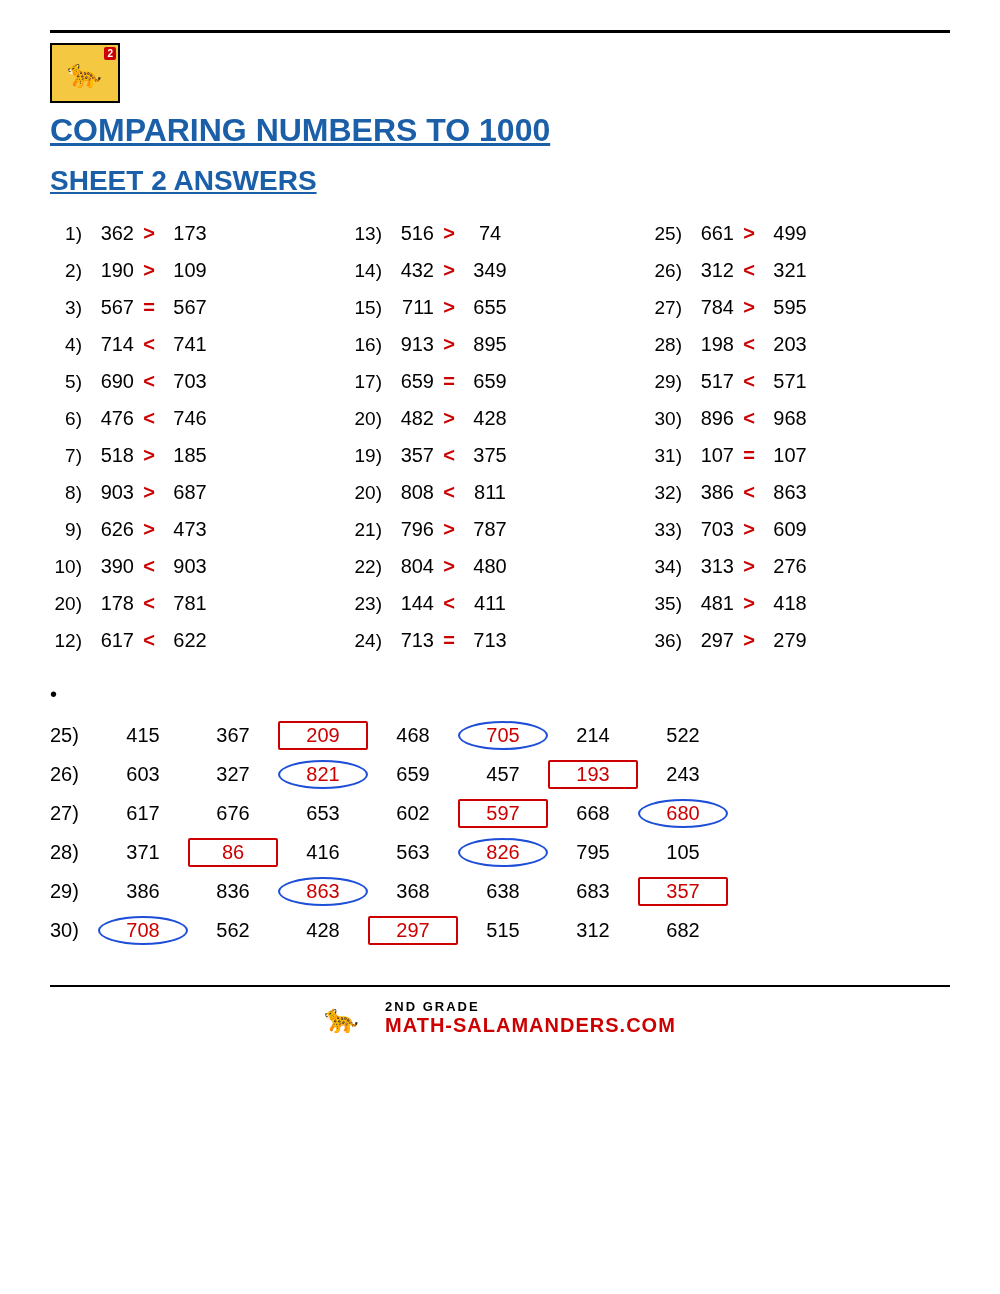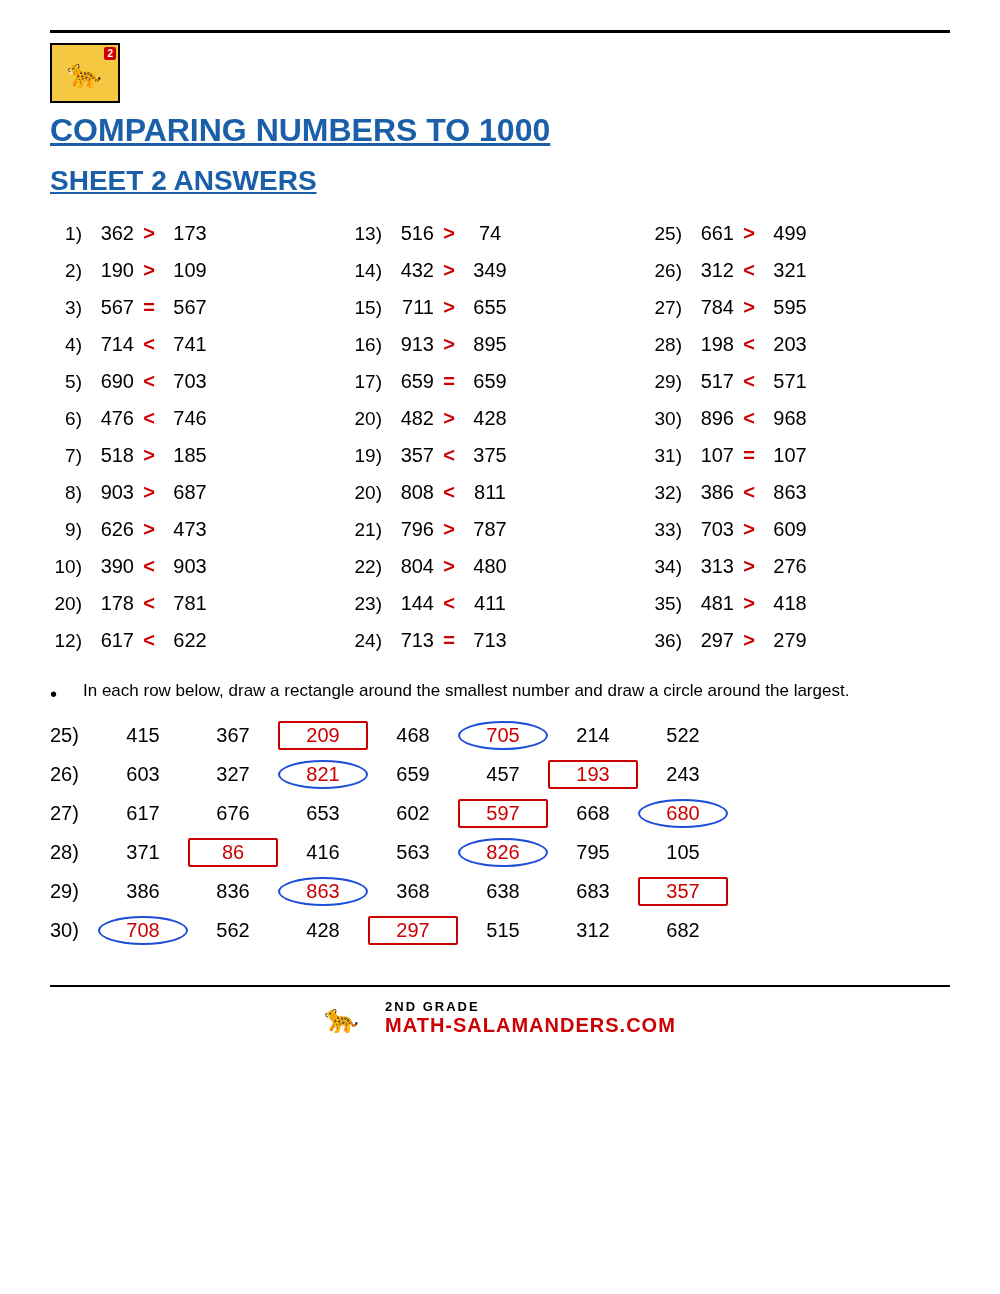--- a/index.html
+++ b/index.html
@@ -446,7 +446,6 @@
 <div class="bullet-section">
   <div class="bullet-item">
     <span class="bullet-dot">•</span>
-    <p>In each row below, draw a rectangle around the smallest number and draw a circle around the largest.</p>
   </div>
 </div>
 

